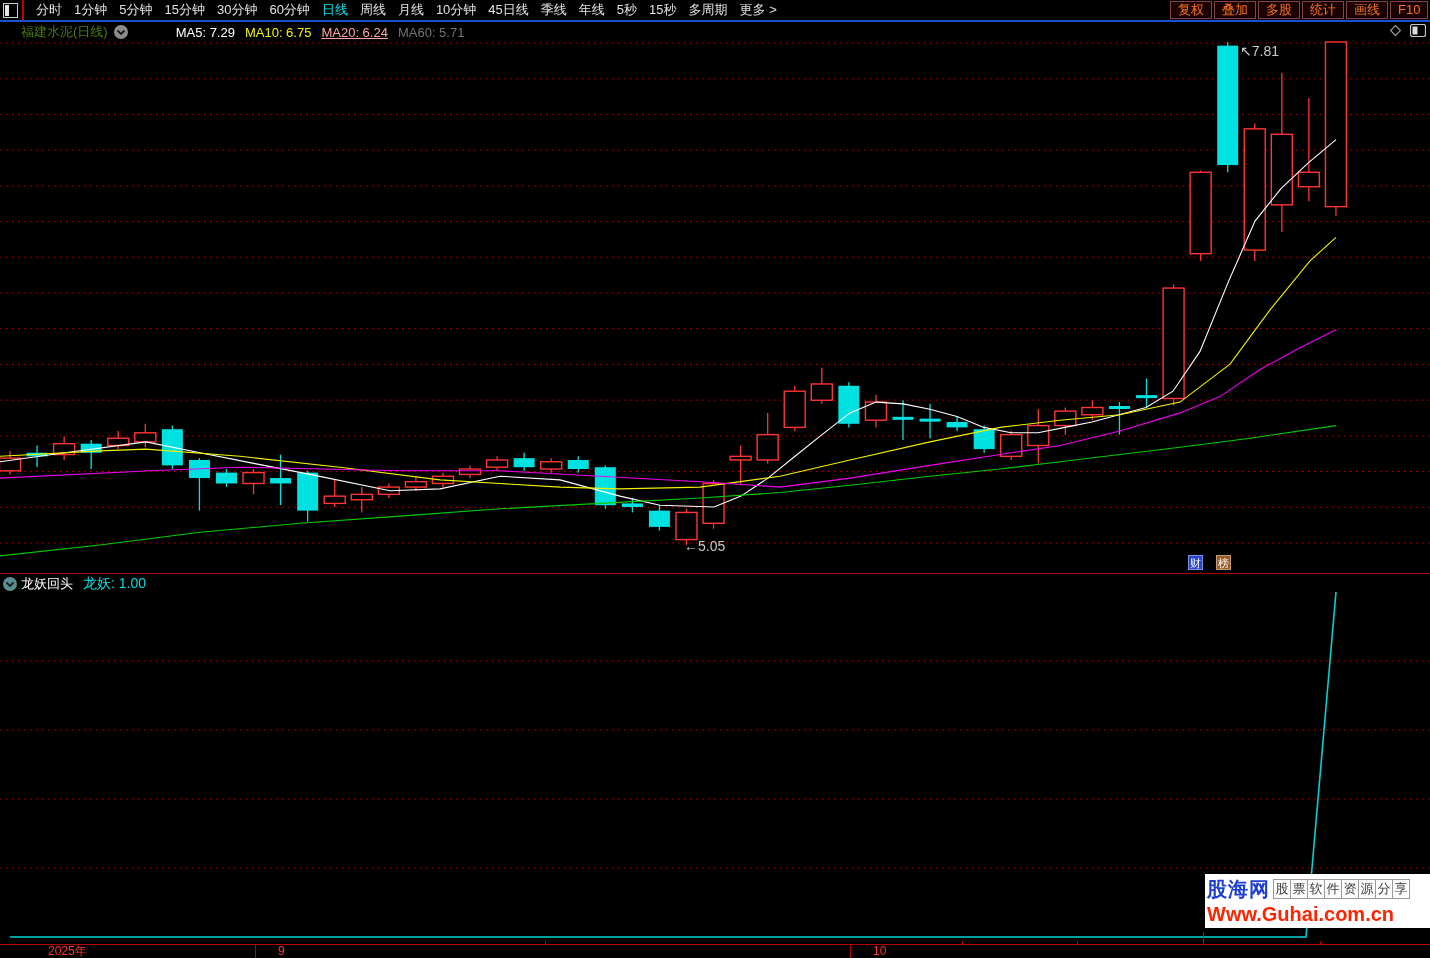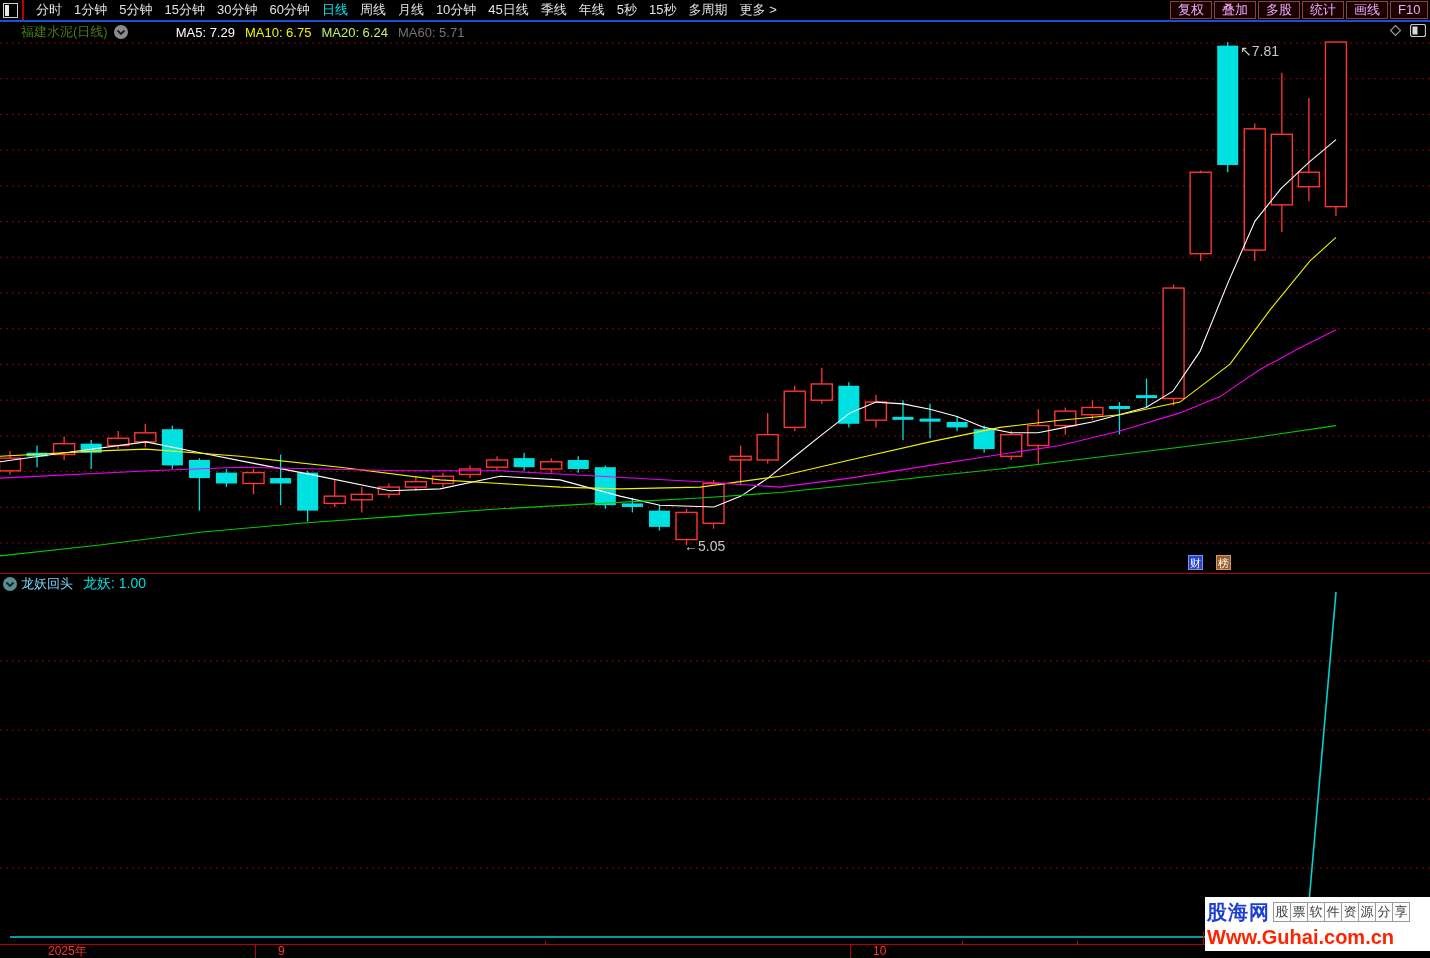--- a/index.html
+++ b/index.html
@@ -14,7 +14,7 @@
   .tb-item{color:#e2e2e2;font-size:13px;padding:0 6px;white-space:nowrap;cursor:default;}
   .tb-item.active{color:#00e5ee;}
   #tb-actions{position:absolute;left:1168px;top:1px;display:flex;}
-  .tb-btn{color:#f0abfc;font-size:13px;border:1px solid #8a4040;background:#1a0000;
+  .tb-btn{color:#f97316;font-size:13px;border:1px solid #8a4040;background:#1a0000;
           padding:0 7px;margin-left:2px;height:16px;line-height:16px;white-space:nowrap;}
   
   #titlebar{position:absolute;left:0;top:23px;width:1430px;height:18px;display:flex;align-items:center;}

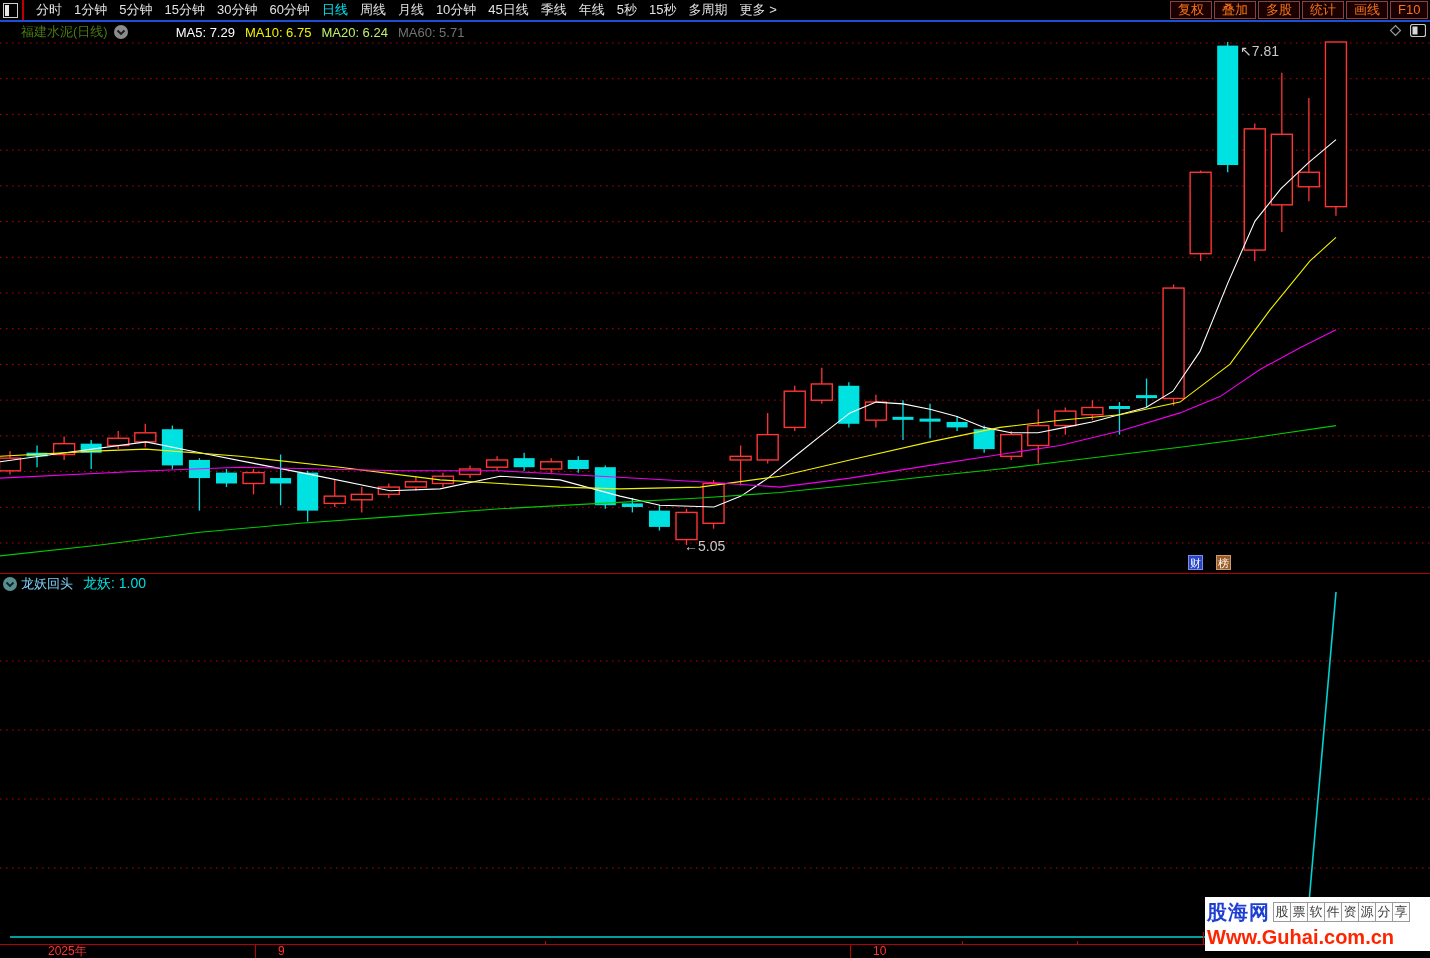--- a/index.html
+++ b/index.html
@@ -100,7 +100,7 @@
     <span id="ma-values" style="display:flex;margin-left:42px;">
         <span class="ma-val" style="color: rgb(255, 255, 255);">MA5: 7.29</span>
         <span class="ma-val" style="color: rgb(242, 242, 0);">MA10: 6.75</span>
-        <span class="ma-val" style="color: #bef264;">MA20: 6.24</span>
+        <span class="ma-val" style="color: #fca5a5; text-decoration: underline;">MA20: 6.24</span>
         <span class="ma-val" style="color: #737373;">MA60: 5.71</span>
       </span>
     <div id="title-icons">

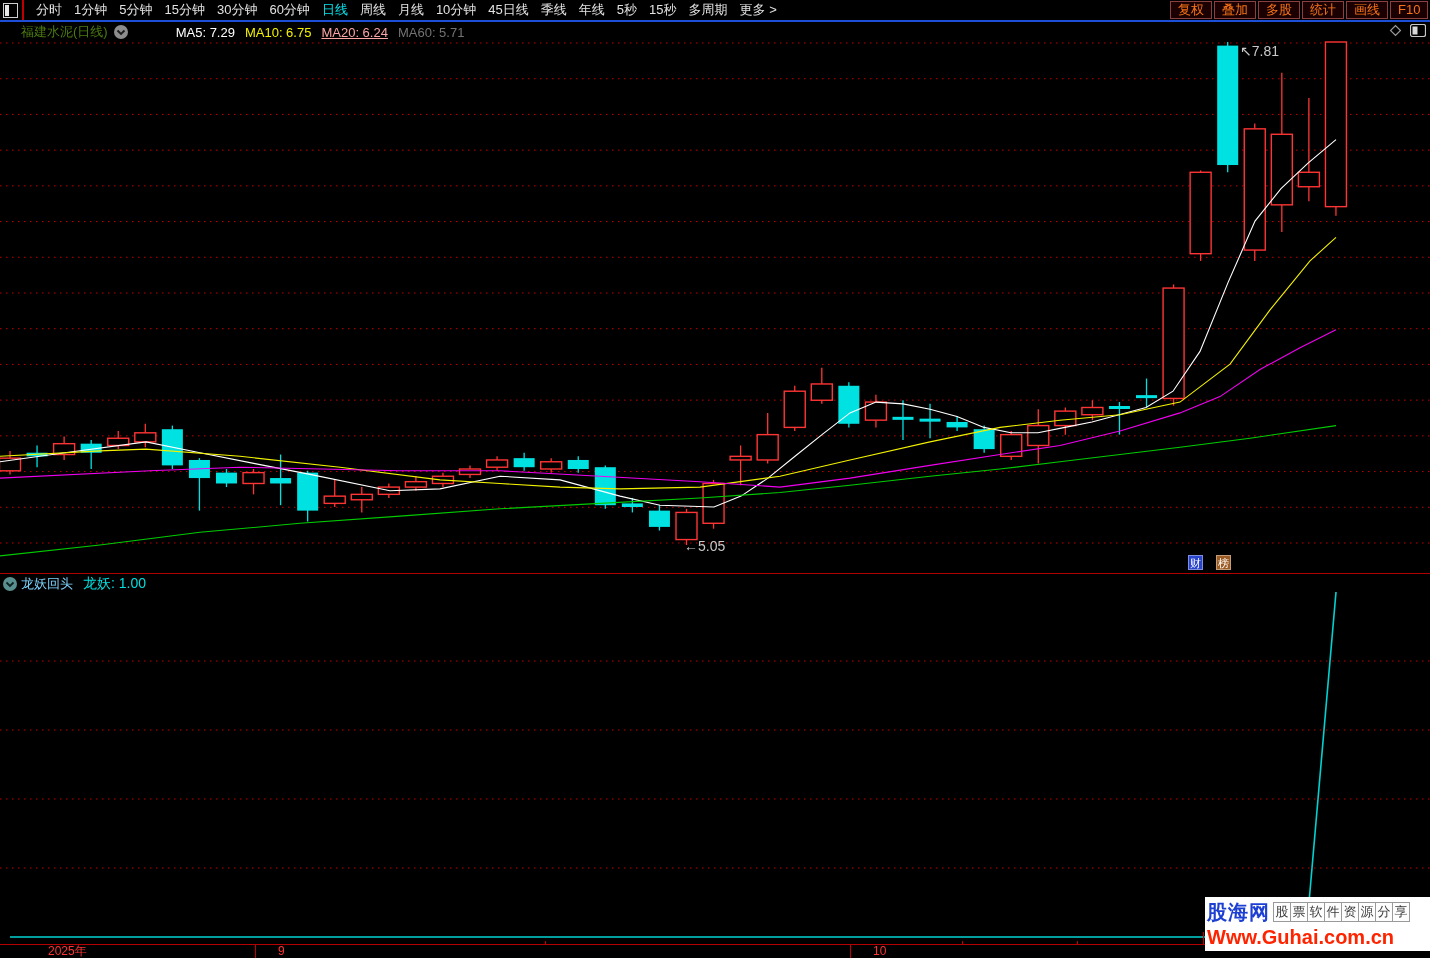--- a/index.html
+++ b/index.html
@@ -33,7 +33,7 @@
          text-align:center;color:#fff;border:1px solid rgba(255,255,255,.4);box-sizing:border-box;}
   
   #sub-header{position:absolute;left:0;top:576px;height:16px;display:flex;align-items:center;z-index:5;}
-  #sub-name{color:#7dd3fc;font-size:13px;margin-left:4px;}
+  #sub-name{color:#ffffff;font-size:13px;margin-left:4px;}
   #sub-series{color:#00dede;font-size:14px;margin-left:10px;}
   
   #xaxis{position:absolute;left:0;top:945px;width:1430px;height:13px;}

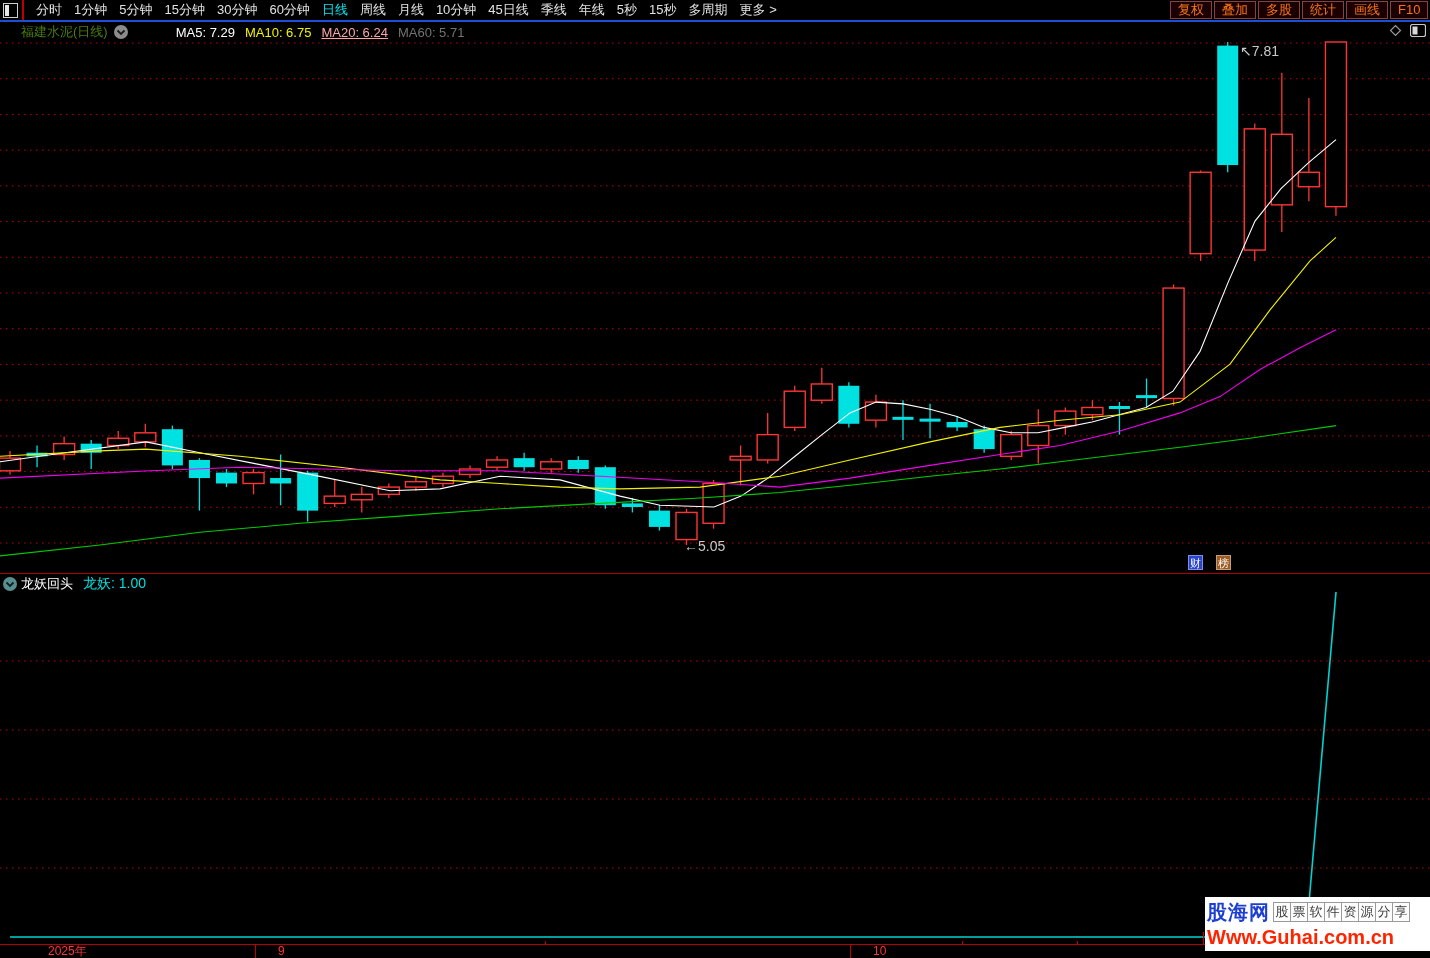--- a/index.html
+++ b/index.html
@@ -42,7 +42,7 @@
   .ax-minor{position:absolute;top:-4px;width:1px;height:4px;background:#c00000;}
   .ax-marker{position:absolute;top:-13px;width:1px;height:13px;background:#c00000;}
   
-  #watermark{position:absolute;left:1205px;top:897px;width:225px;height:54px;background:#ffffff;
+  #watermark{position:absolute;left:1205px;top:874px;width:225px;height:54px;background:#ffffff;
              z-index:9;display:flex;flex-direction:column;justify-content:center;padding:1px 2px;box-sizing:border-box;}
   #wm-row1{display:flex;align-items:center;height:26px;}
   #wm-site{color:#1d3fd2;font-weight:bold;font-size:20px;letter-spacing:1px;margin-right:4px;}

